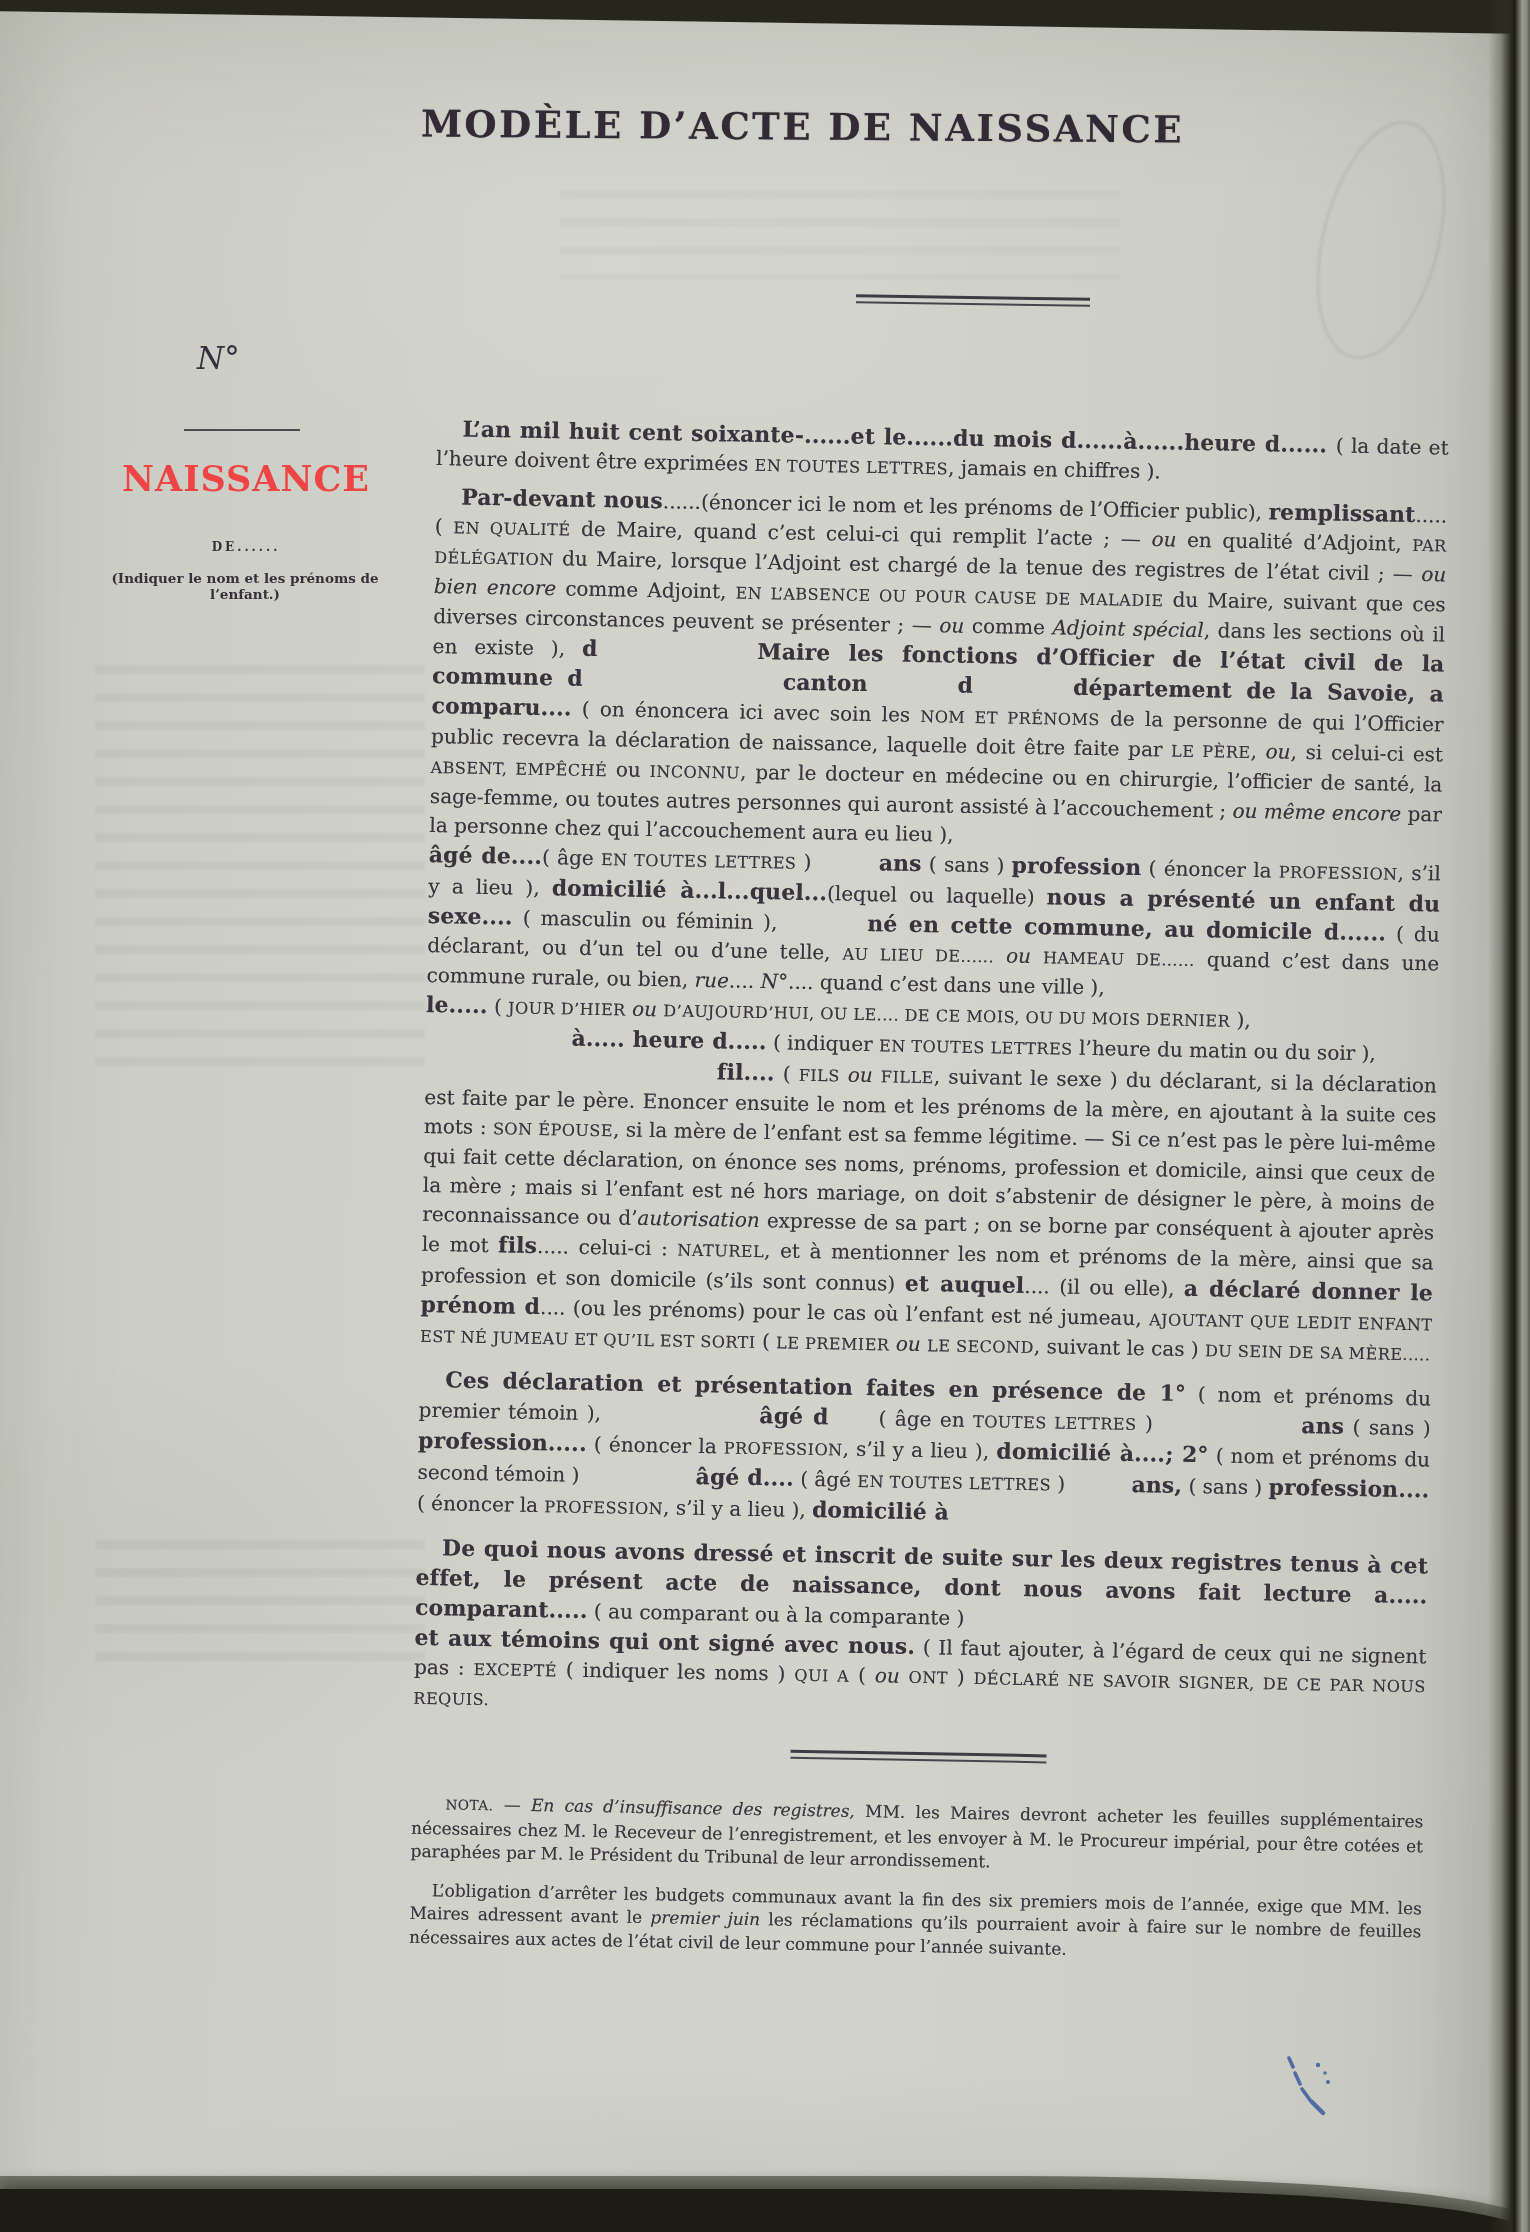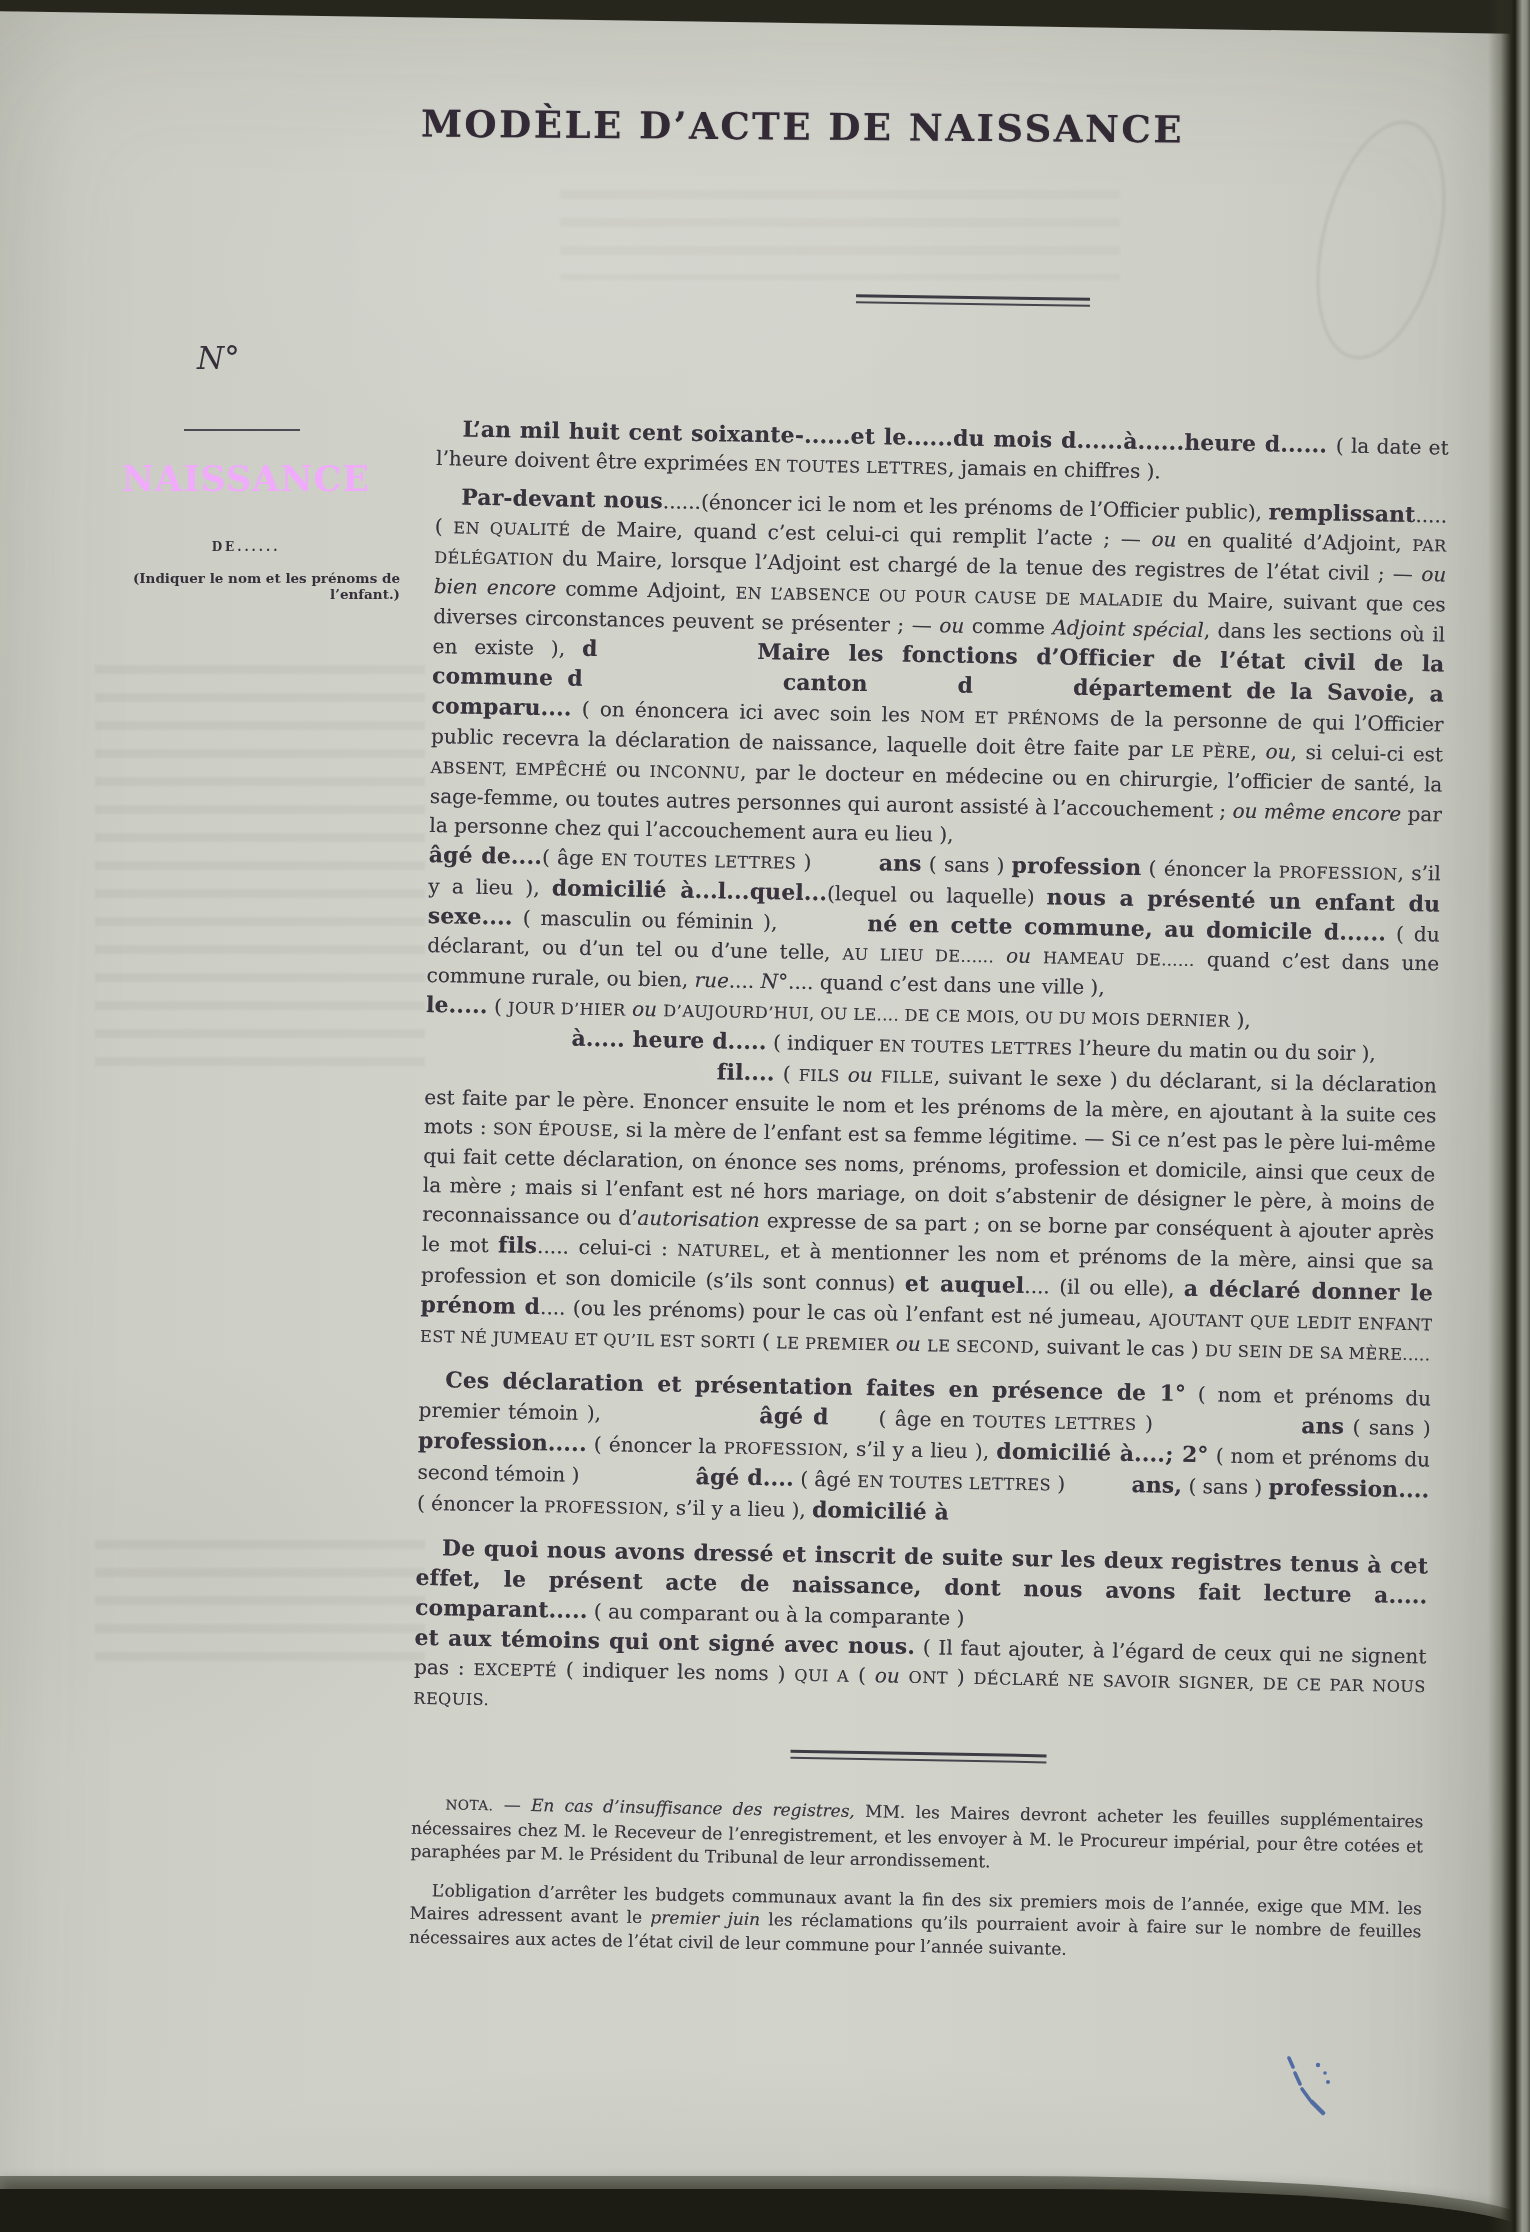--- a/index.html
+++ b/index.html
@@ -54,7 +54,7 @@
   .no-label{position:absolute;left:197px;top:340px;font-size:31px;font-style:italic;}
   .no-rule{position:absolute;left:184px;top:429px;width:116px;height:2px;background:#4c4a52;}
   .naissance{position:absolute;left:120px;top:458px;width:252px;text-align:center;
-    font-size:35px;font-weight:bold;letter-spacing:1px;color:#f0abfc;}
+    font-size:35px;font-weight:bold;letter-spacing:1px;color:#ef4444;}
   .de-label{position:absolute;left:120px;top:540px;width:252px;text-align:center;
     font-size:12px;font-weight:bold;letter-spacing:3px;}
   .margin-note{position:absolute;left:90px;top:570px;width:310px;text-align:right;

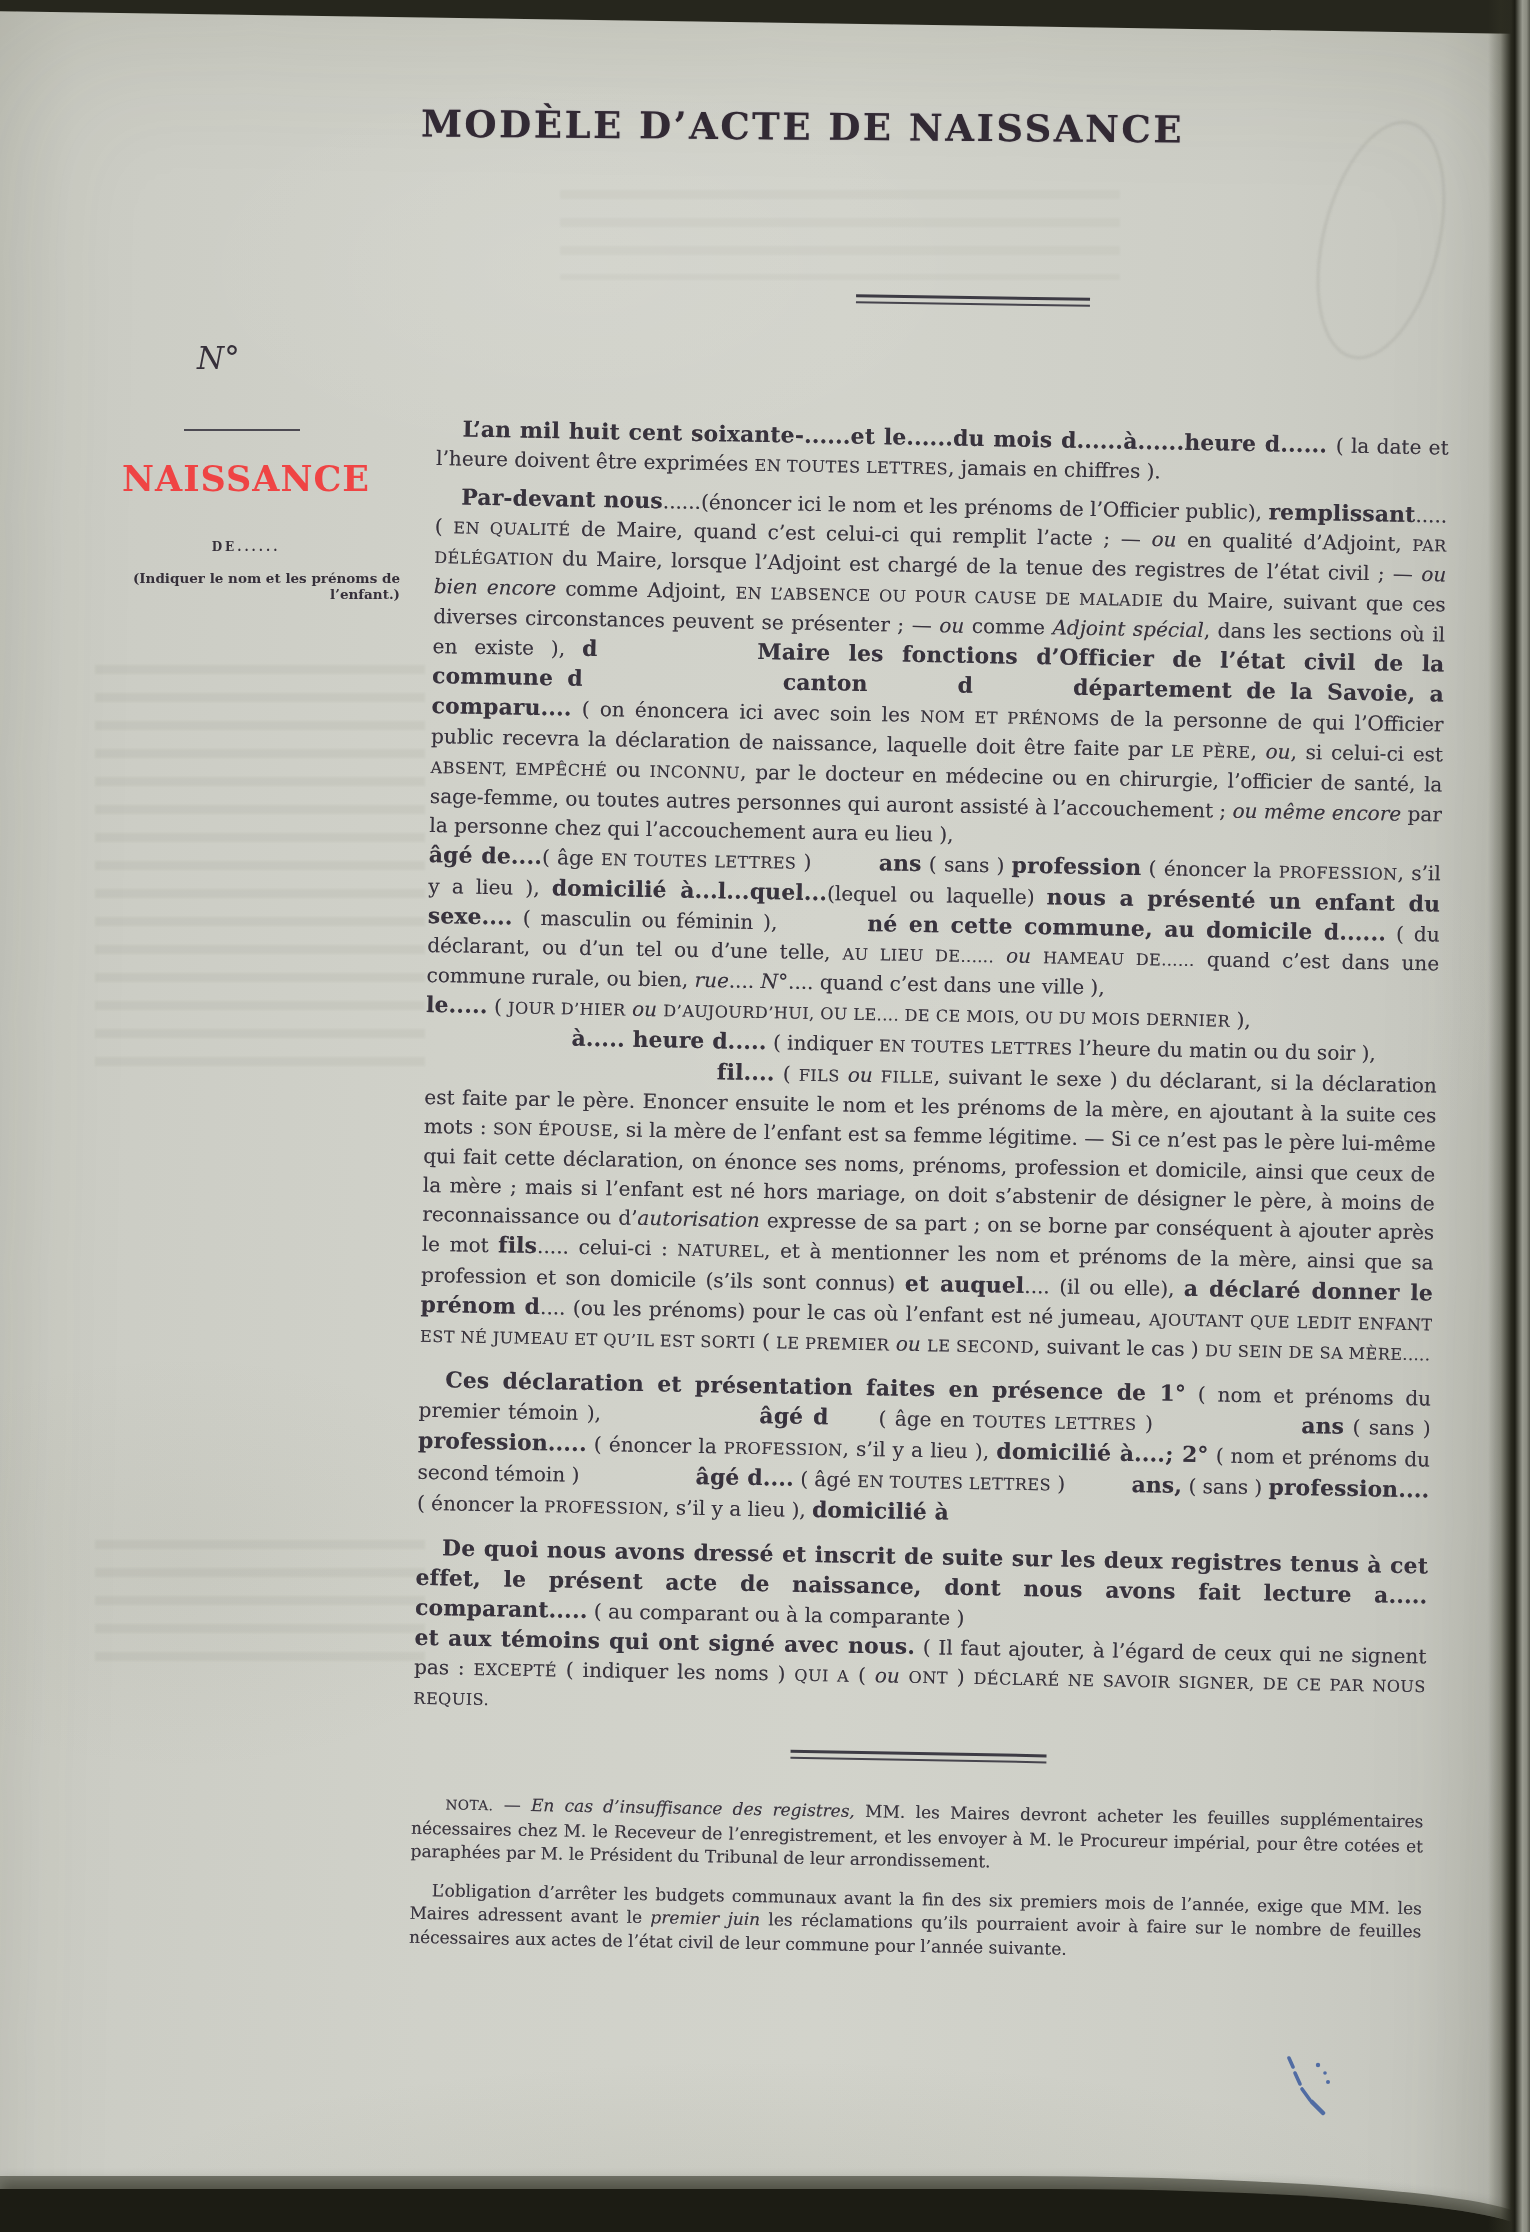--- a/index.html
+++ b/index.html
@@ -57,7 +57,7 @@
     font-size:35px;font-weight:bold;letter-spacing:1px;color:#ef4444;}
   .de-label{position:absolute;left:120px;top:540px;width:252px;text-align:center;
     font-size:12px;font-weight:bold;letter-spacing:3px;}
-  .margin-note{position:absolute;left:90px;top:570px;width:310px;text-align:right;
+  .margin-note{position:absolute;left:90px;top:570px;width:310px;text-align:center;
     font-size:13.5px;font-weight:bold;}
   
   .body-text{

